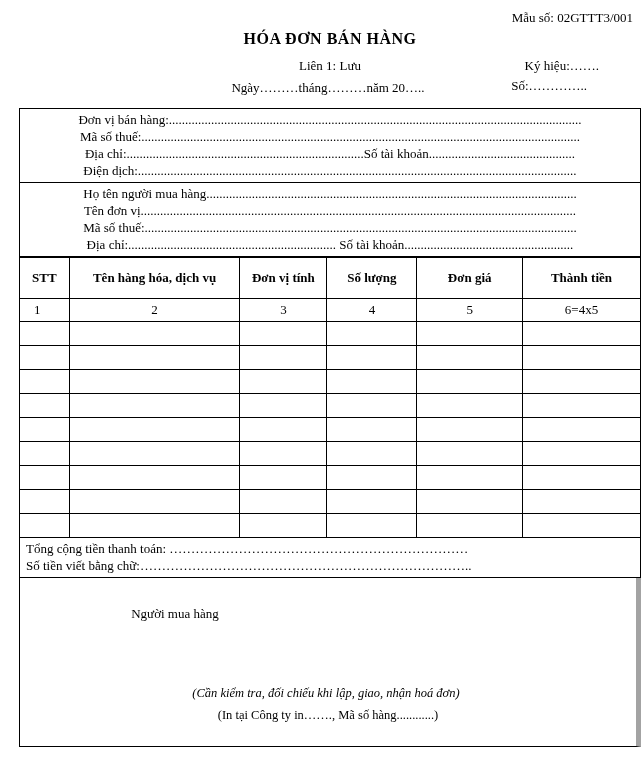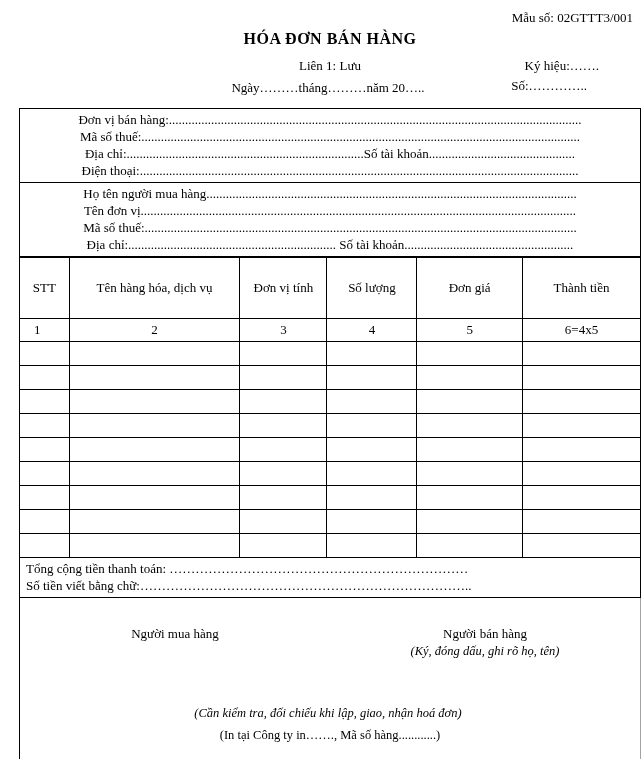--- a/index.html
+++ b/index.html
@@ -198,7 +198,7 @@
     <div class="fld">Đơn vị bán hàng:...............................................................................................................................</div>
     <div class="fld">Mã số thuế:.......................................................................................................................................</div>
     <div class="fld">Địa chỉ:.........................................................................Số tài khoản.............................................</div>
-    <div class="fld">Điện thoại:.......................................................................................................................................</div>
+    <div class="fld">Điện dịch:.......................................................................................................................................</div>
   </div>
 
   <div class="block with-bottom">

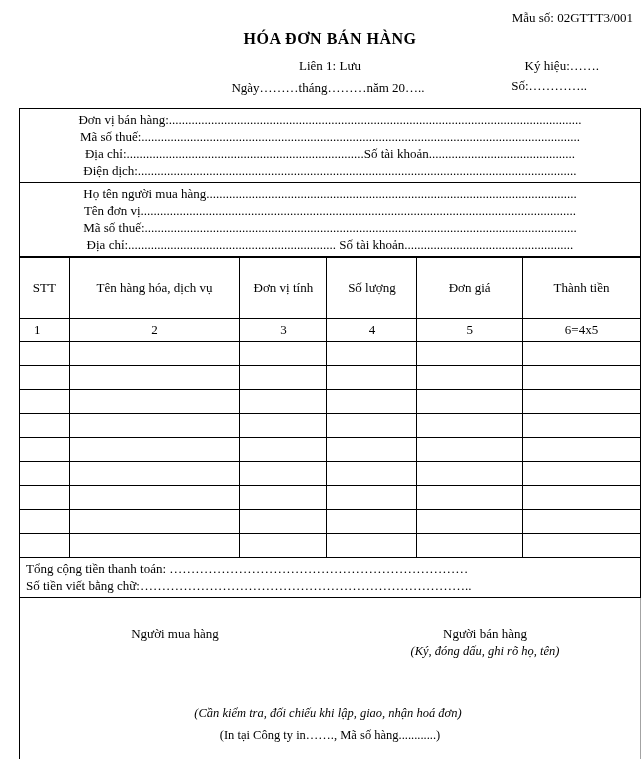--- a/index.html
+++ b/index.html
@@ -103,9 +103,9 @@
     vertical-align: middle;
   }
   table.items th {
-    font-weight: normal;
+    font-weight: bold;
     height: 36px;
-    padding: 12px 2px;
+    padding: 2px 2px;
   }
   table.items td.numrow {
     height: 22px;

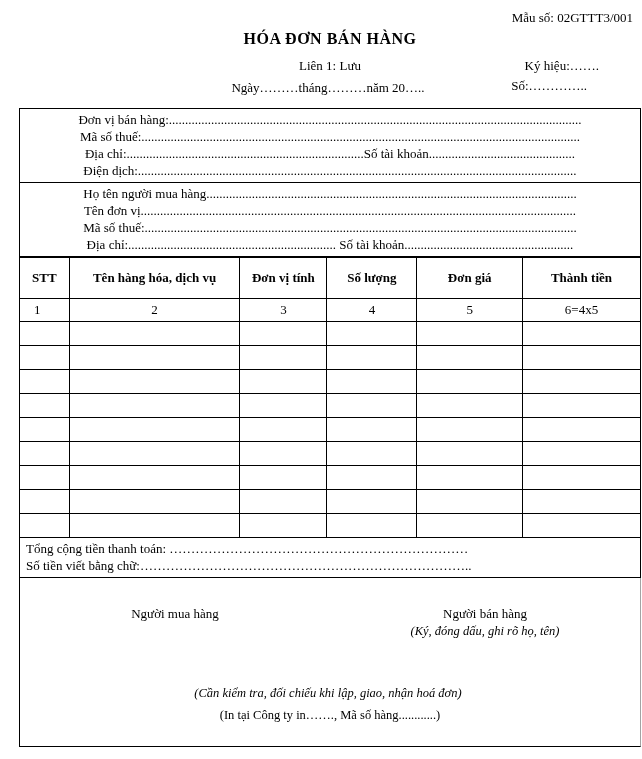--- a/index.html
+++ b/index.html
@@ -131,7 +131,7 @@
   
   .sign-zone {
     border-left: 1px solid #000;
-    border-right: 1px solid #a3a3a3;
+    border-right: 5px solid #a3a3a3;
     border-bottom: 1px solid #000;
     height: 168px;
     position: relative;

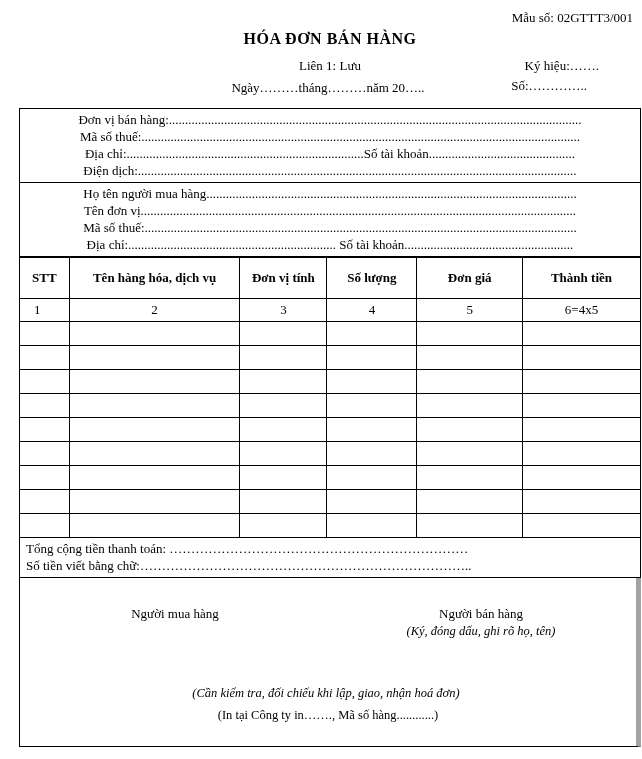--- a/index.html
+++ b/index.html
@@ -320,10 +320,6 @@
     <div class="sign-buyer">
       <div class="sign-title">Người mua hàng</div>
     </div>
-    <div class="sign-seller">
-      <div class="sign-title">Người bán hàng</div>
-      <div class="sign-sub">(Ký, đóng dấu, ghi rõ họ, tên)</div>
-    </div>
     <div class="note-check">(Cần kiểm tra, đối chiếu khi lập, giao, nhận hoá đơn)</div>
     <div class="note-print">(In tại Công ty in……., Mã số hàng............)</div>
   </div>

